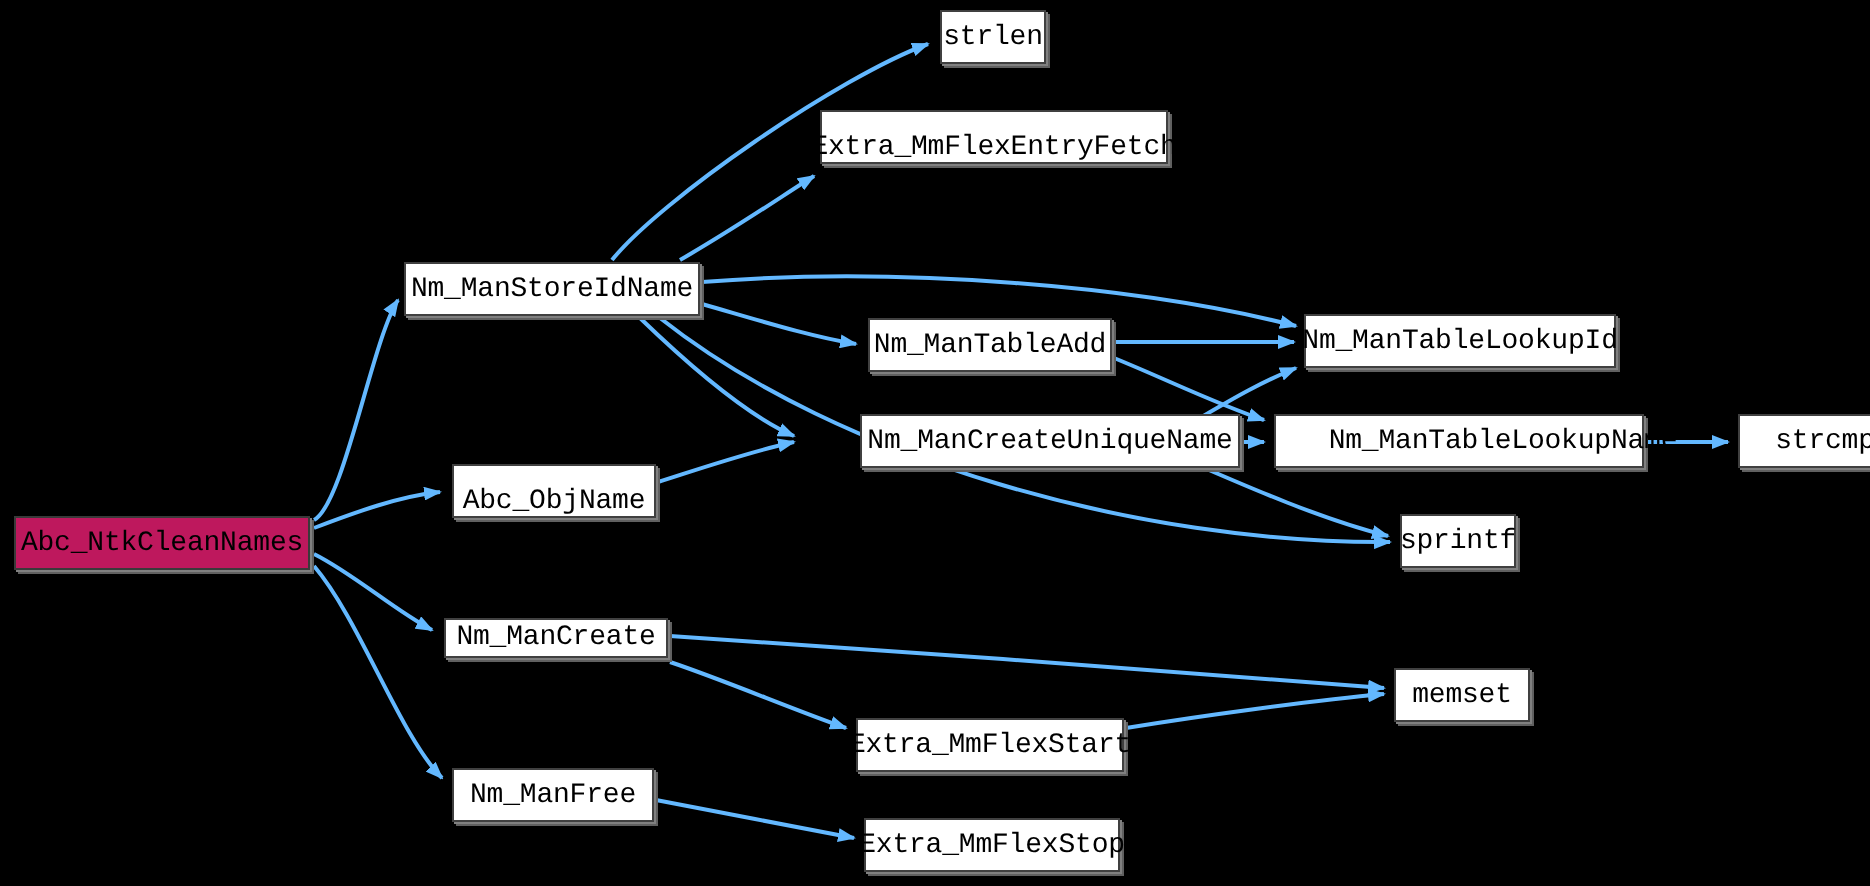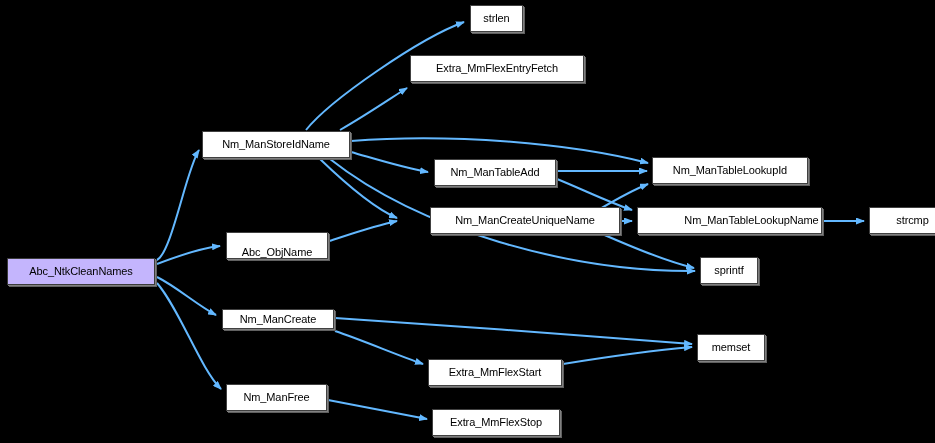--- a/index.html
+++ b/index.html
@@ -33,10 +33,11 @@
     border: 1px solid #404040;
     box-shadow: 1px 1px 0 0 #808080, 2px 2px 0 0 #606060;
     color: #000000;
-    font-size: 11px;
+    font-size: 14px;
     line-height: 1;
     white-space: nowrap;
     letter-spacing: -0.1px;
+    font-family: Liberation Mono, monospace;
   }
   .graph-node.root {
     background: #c4b5fd;

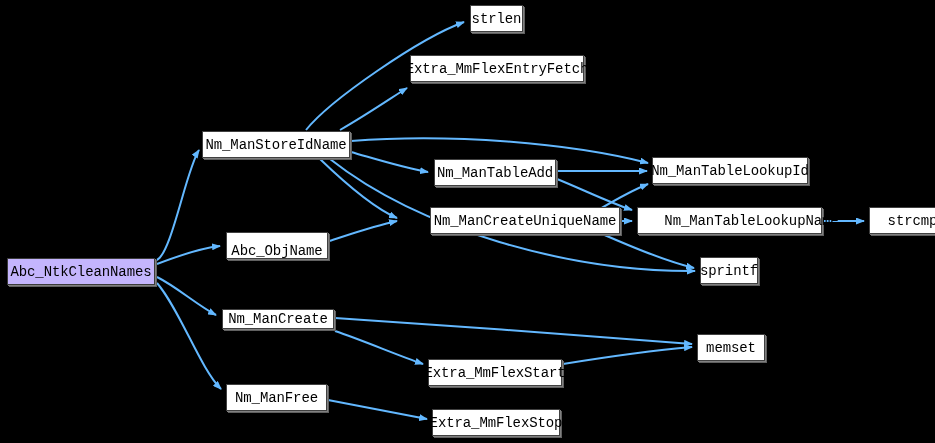--- a/index.html
+++ b/index.html
@@ -103,7 +103,7 @@
       <div class="graph-node" style="left: 470px; top: 5px; width: 53px; height: 27px;">
         <span class="node-label">strlen</span>
       </div>
-      <div class="graph-node" style="left: 410px; top: 55px; width: 174px; height: 27px;">
+      <div class="graph-node" style="left: 410px; top: 55px; width: 174px; height: 27px; align-items: flex-end;">
         <span class="node-label">Extra_MmFlexEntryFetch</span>
       </div>
       <div class="graph-node" style="left: 434px; top: 159px; width: 122px; height: 27px;">

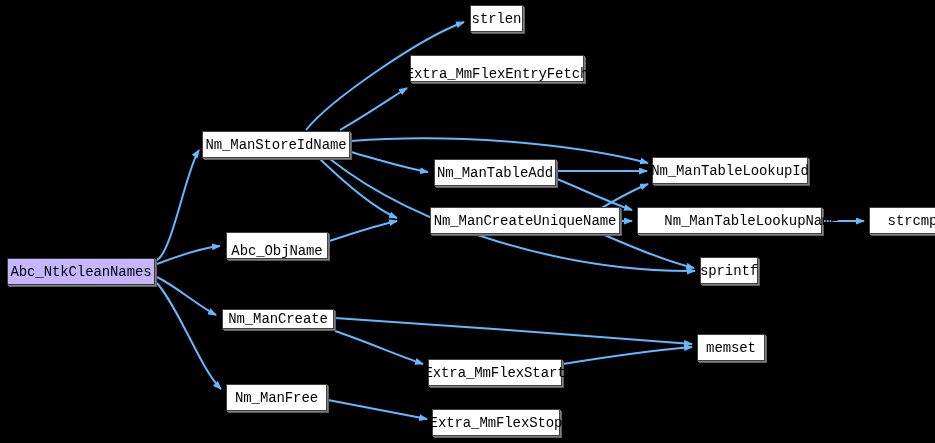--- a/index.html
+++ b/index.html
@@ -40,7 +40,7 @@
     font-family: Liberation Mono, monospace;
   }
   .graph-node.root {
-    background: #c4b5fd;
+    background: #be185d;
     border: 1px solid #3a3a3a;
   }
   .node-label {

